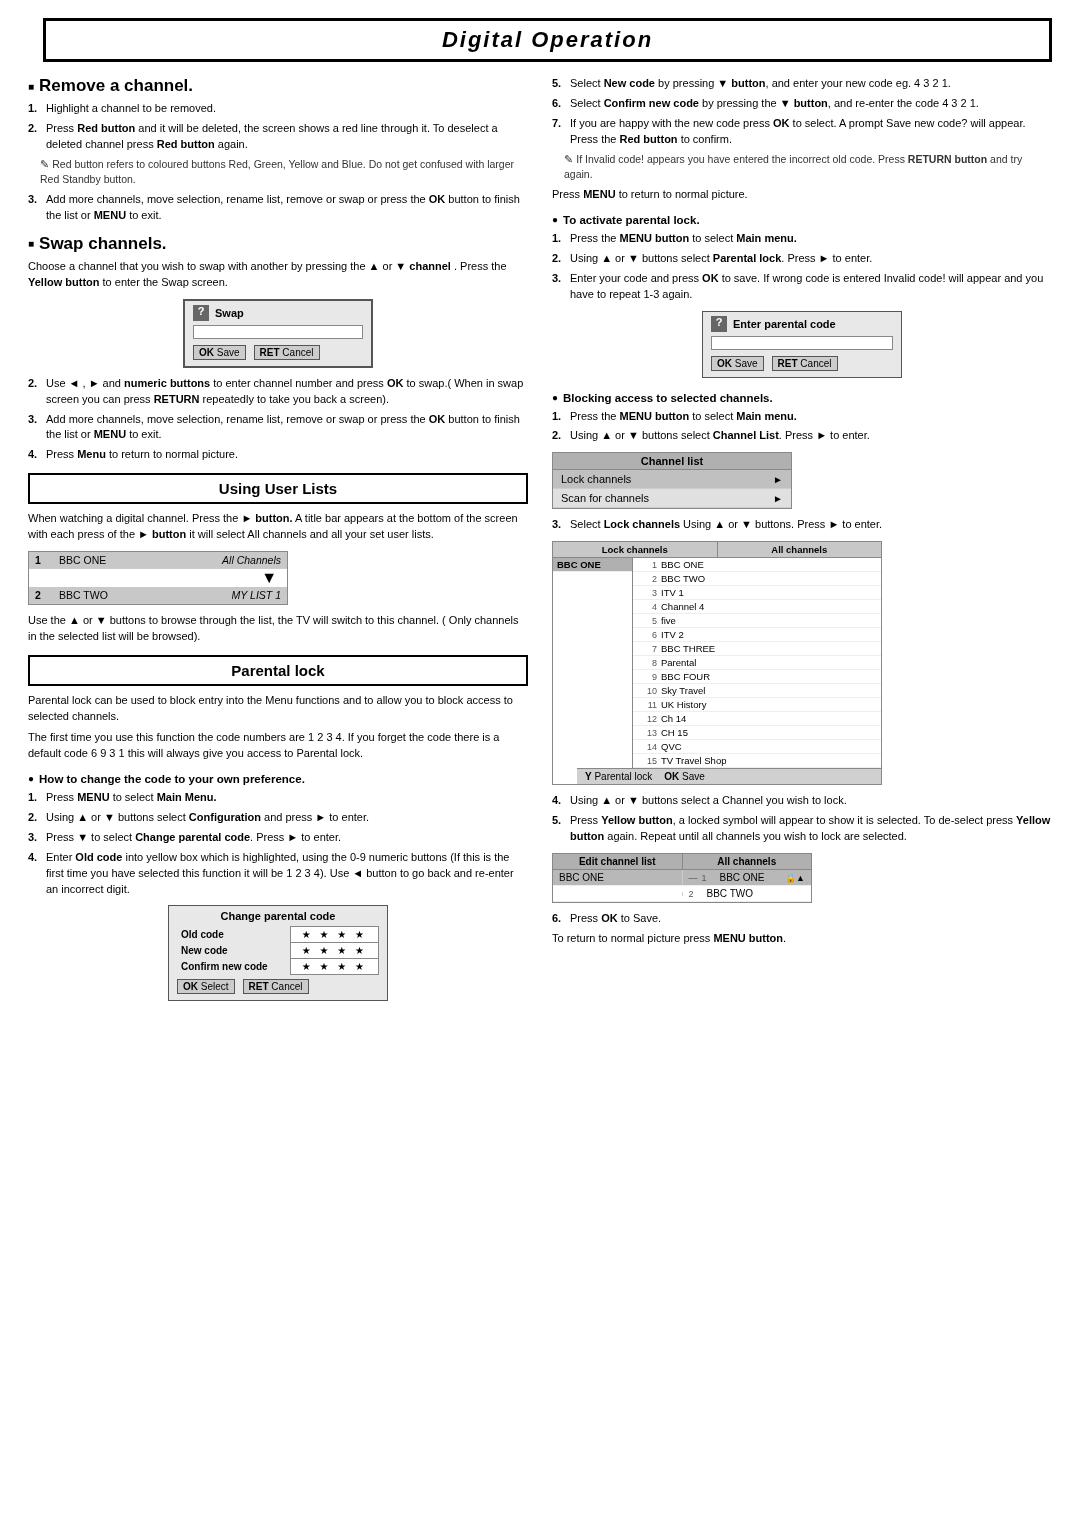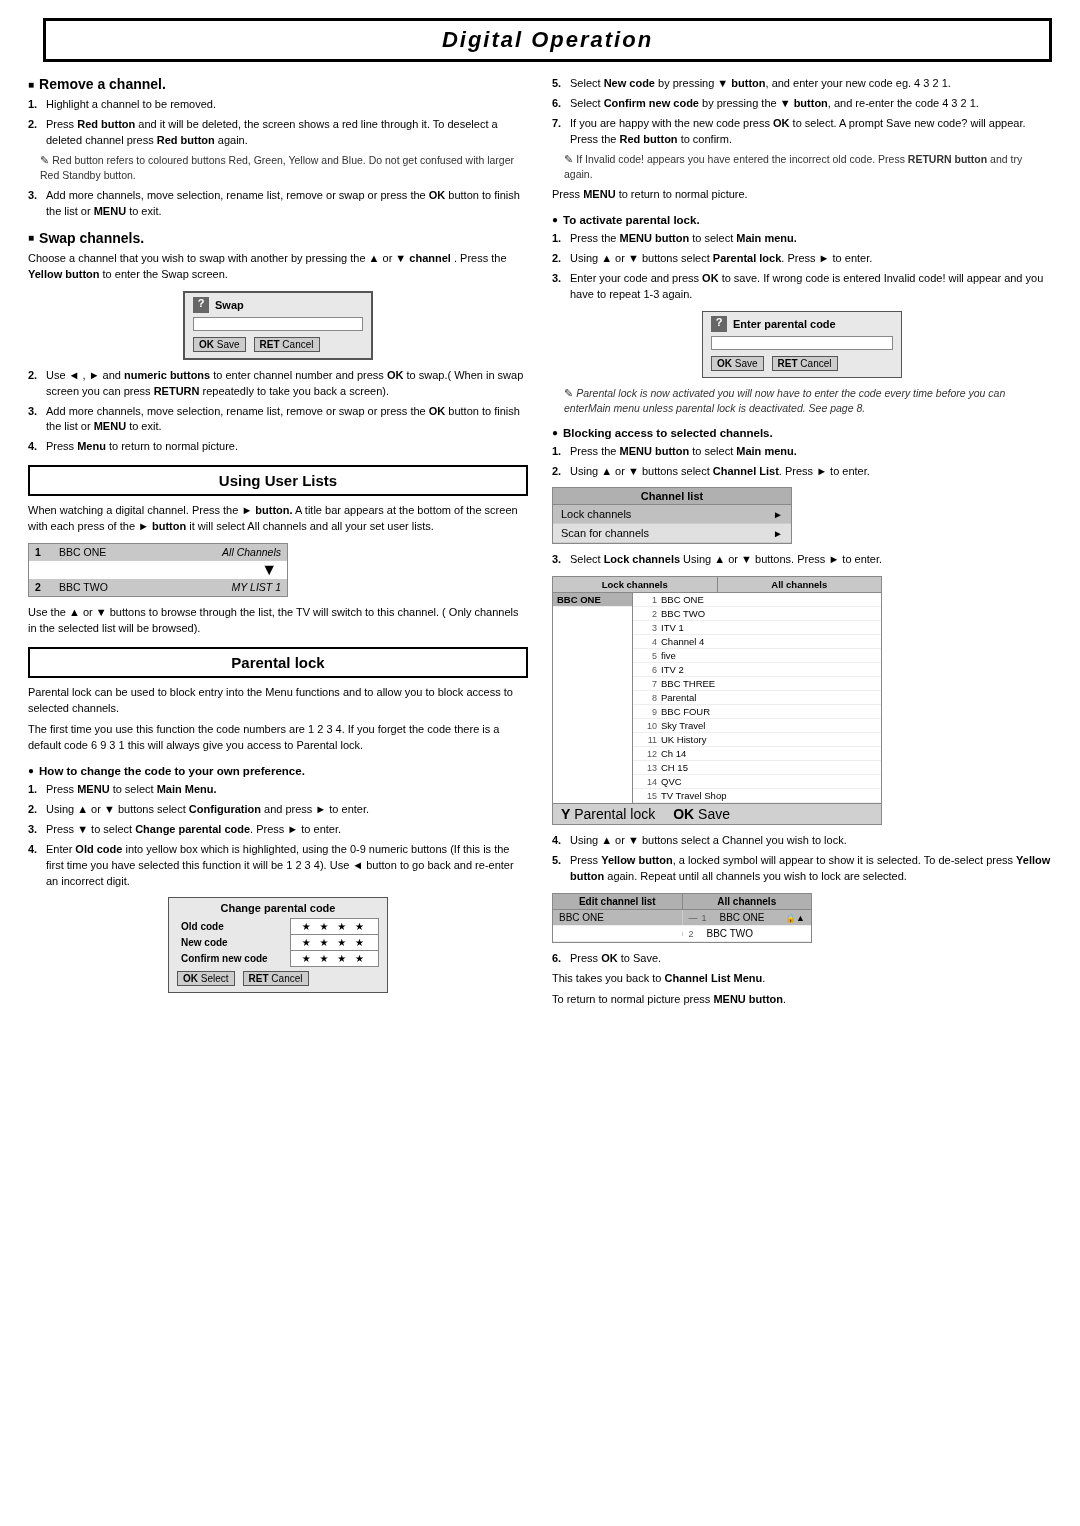--- a/index.html
+++ b/index.html
@@ -34,7 +34,7 @@
       display: flex;
       align-items: center;
       font-weight: bold;
-      font-size: 14px;
+      font-size: 17px;
       margin-bottom: 5px;
     }
     .section-header-square::before {

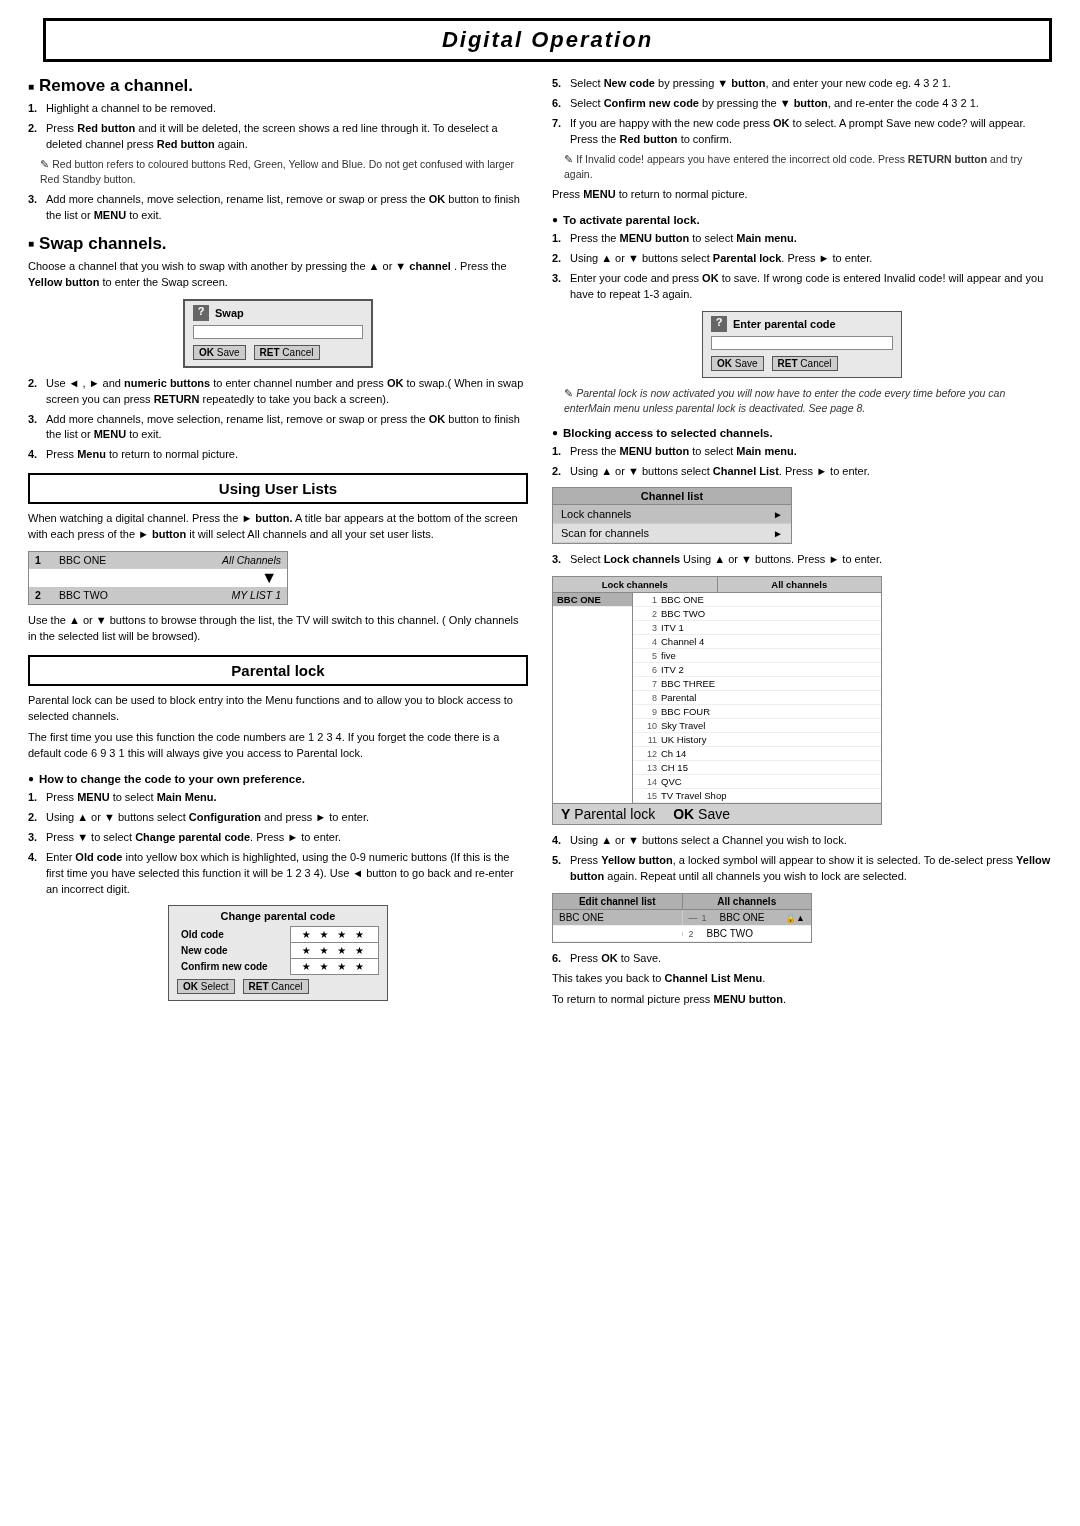--- a/index.html
+++ b/index.html
@@ -495,7 +495,6 @@
         </div>
       </div>
 
-      <div class="note"><i>Parental lock is now activated you will now have to enter the code every time before you can enterMain menu unless parental lock is deactivated. See page 8.</i></div>
     </div>
 
     <div class="separator"></div>

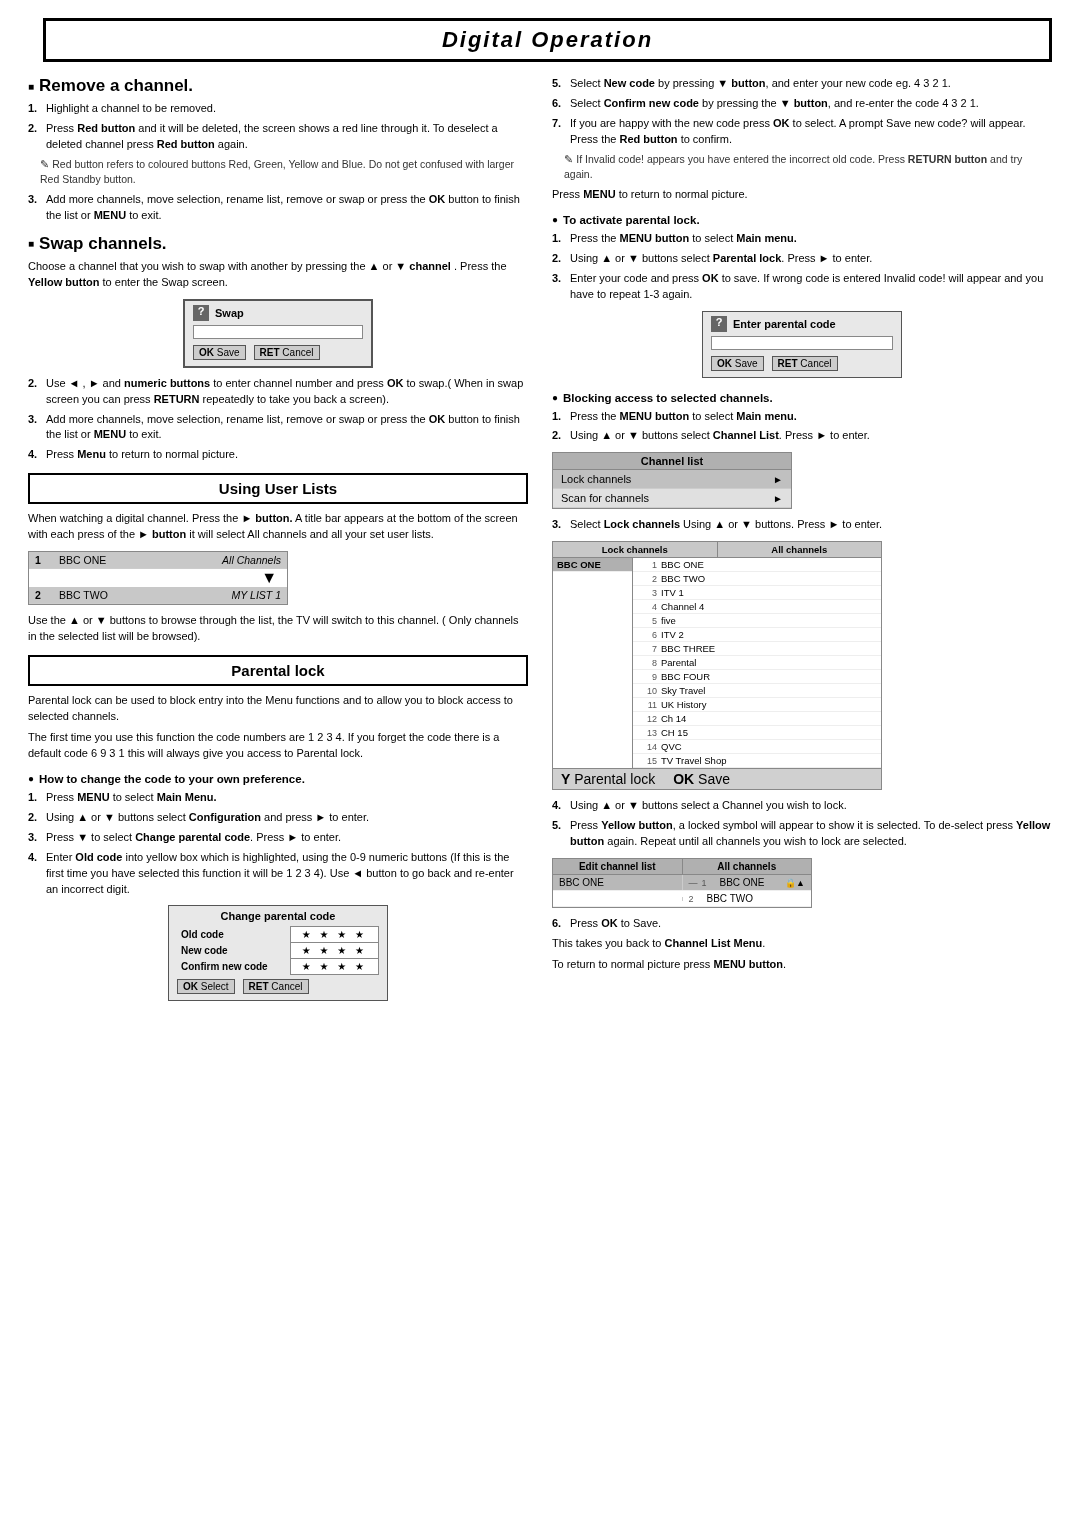--- a/index.html
+++ b/index.html
@@ -272,10 +272,11 @@
     .lock-footer {
       background: #d0d0d0;
       padding: 2px 8px;
-      font-size: 14px;
+      font-size: 10px;
       border-top: 1px solid #888;
       display: flex;
-      gap: 18px;
+      gap: 12px;
+      margin-left: 24px;
     }
     
     .edit-list-container {

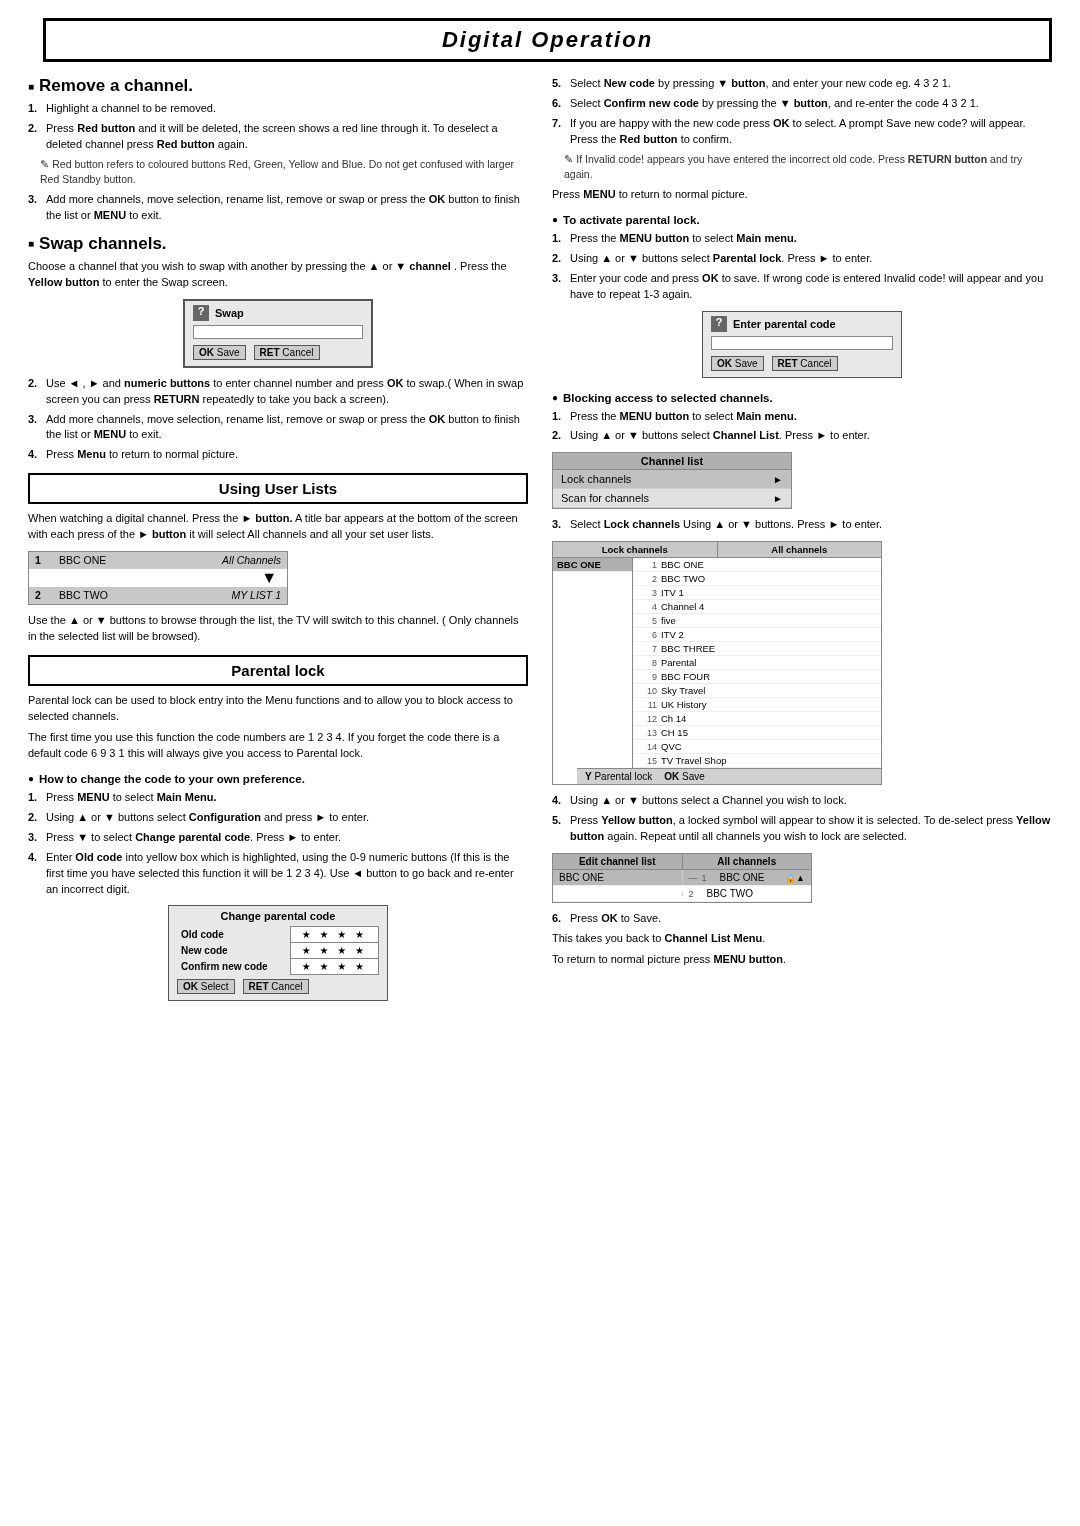--- a/index.html
+++ b/index.html
@@ -647,7 +647,6 @@
         <span>Press <b>OK</b> to Save.</span>
       </div>
 
-      <p>This takes you back to <b>Channel List Menu</b>.</p>
       <p>To return to normal picture press <b>MENU button</b>.</p>
     </div>
 

